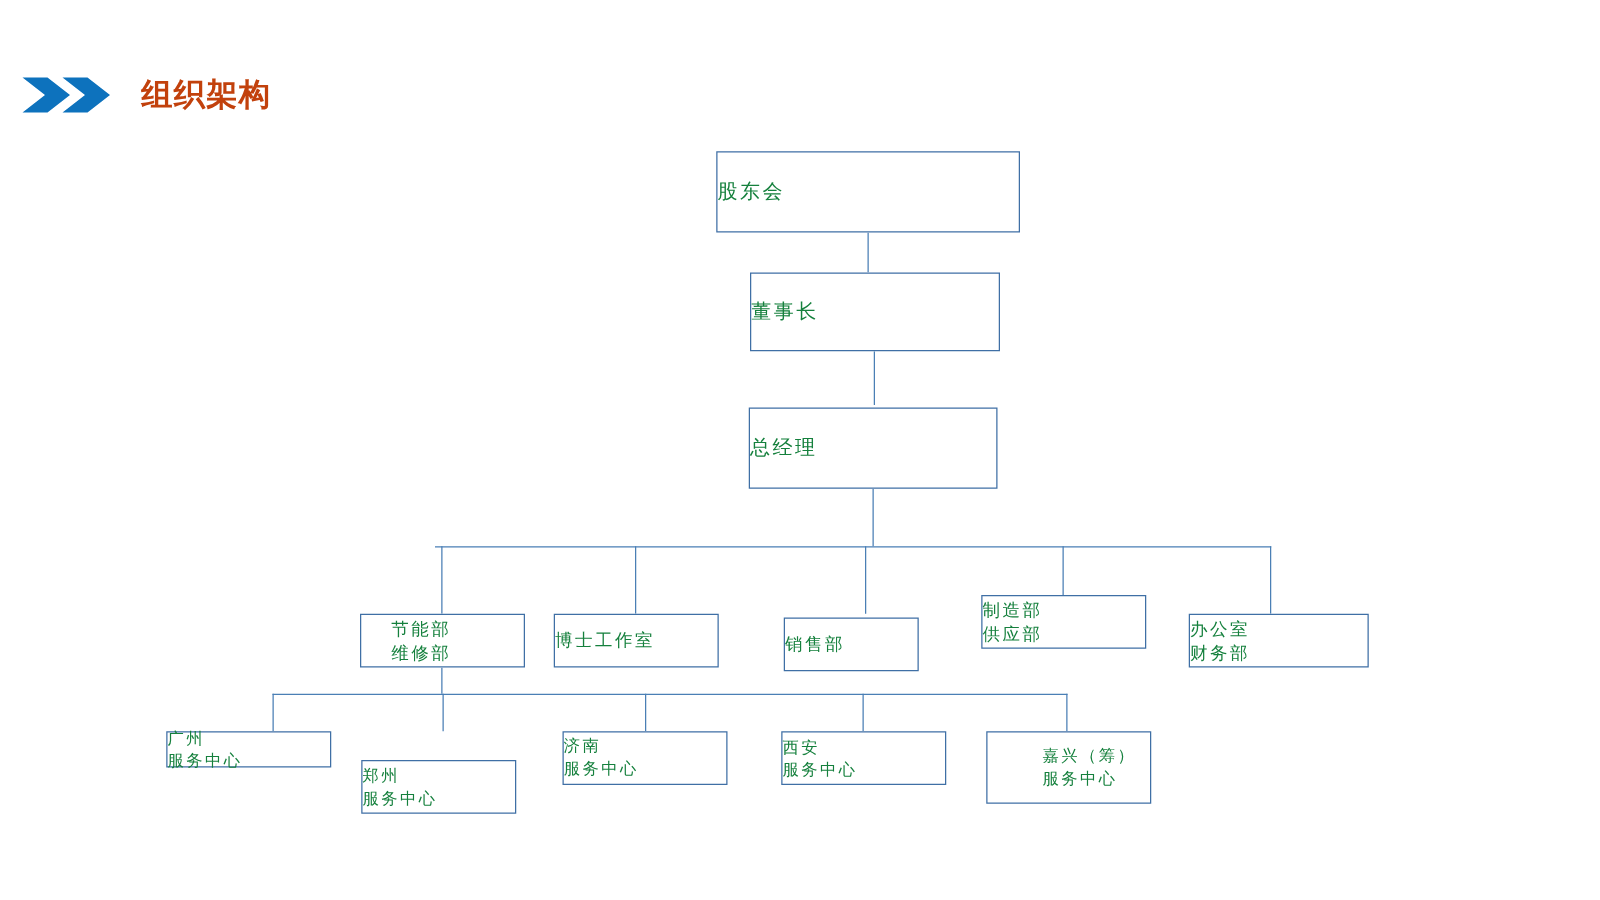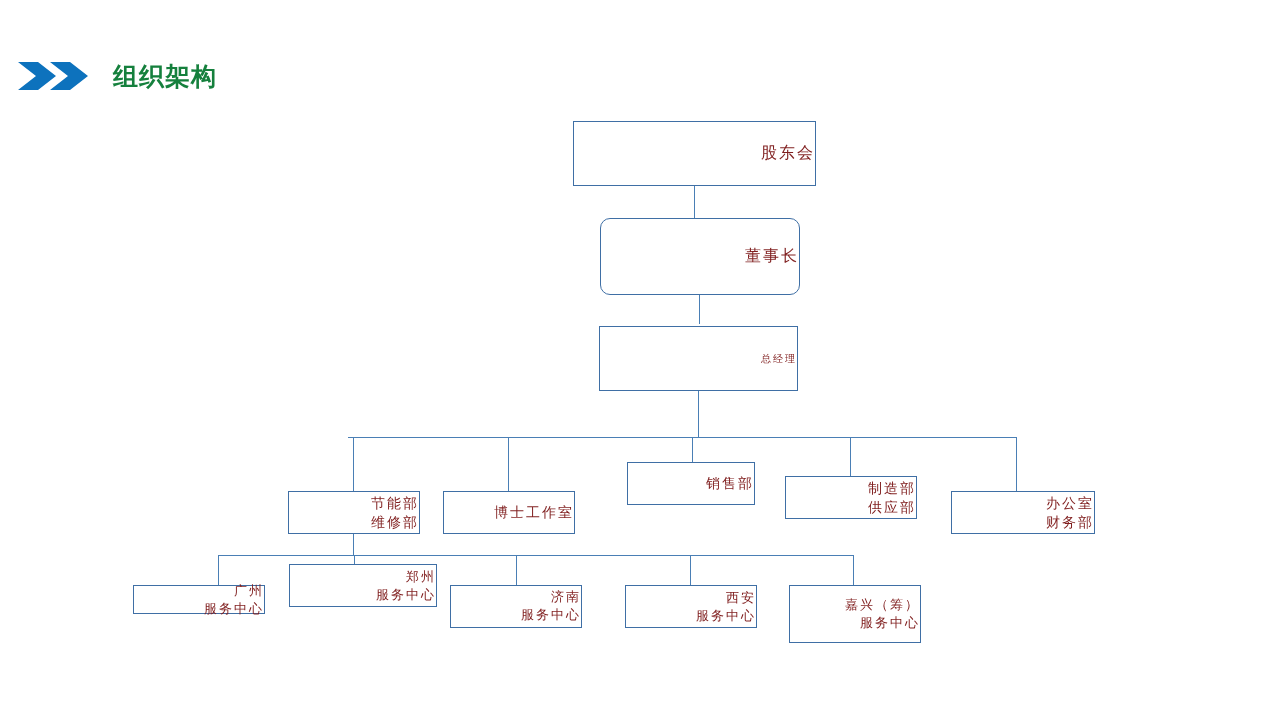--- a/index.html
+++ b/index.html
@@ -46,7 +46,7 @@
     top: 11px;
     font-size: 25px;
     font-weight: bold;
-    color: #15803d;
+    color: #c2410c;
     letter-spacing: 1px;
     white-space: nowrap;
     line-height: 30px;

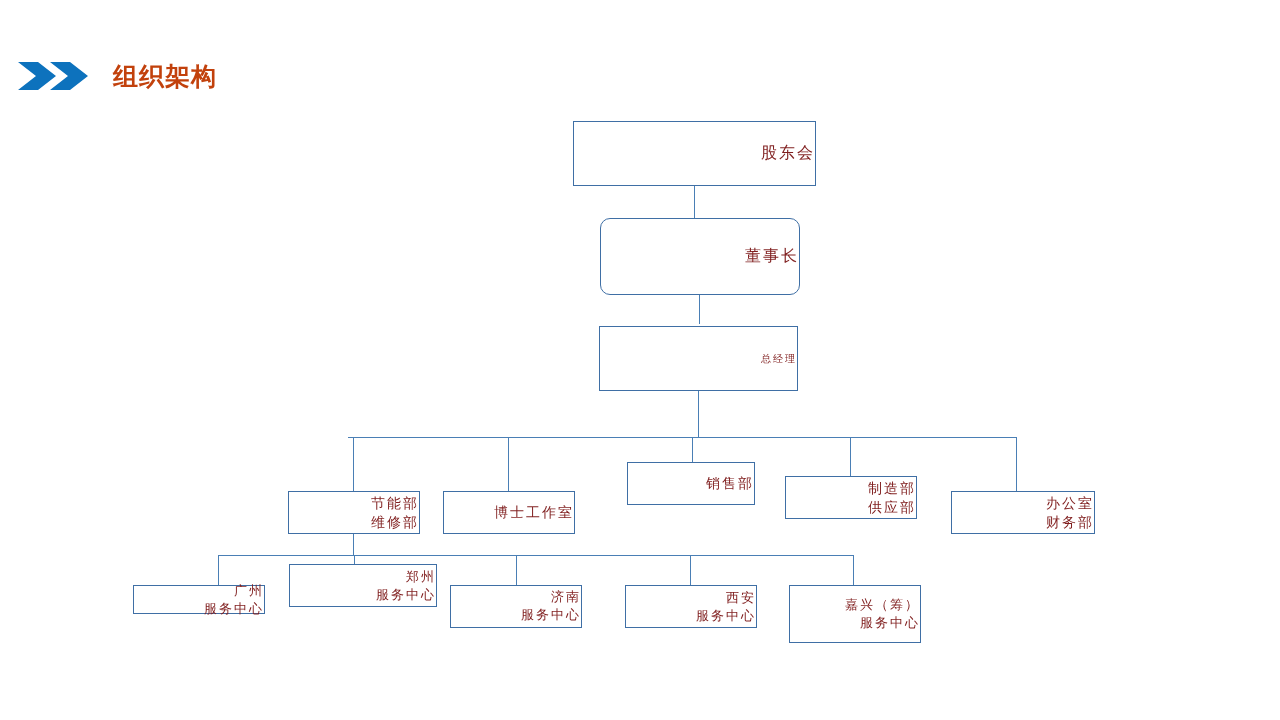--- a/index.html
+++ b/index.html
@@ -66,10 +66,10 @@
     box-sizing: border-box;
     border: 1px solid #3f6fa5;
     background: #ffffff;
-    color: #7f1d1d;
+    color: #15803d;
     display: flex;
     flex-direction: column;
-    align-items: flex-end;
+    align-items: flex-start;
     justify-content: center;
     text-align: center;
     letter-spacing: 2px;

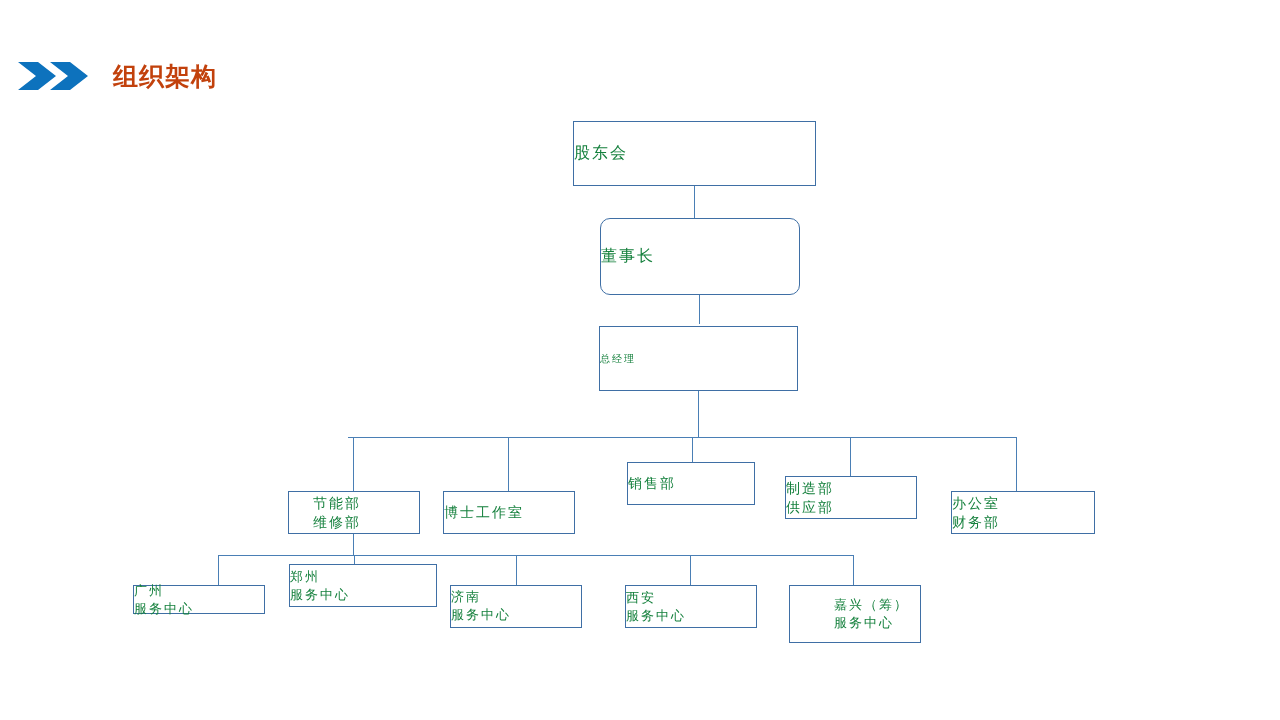--- a/index.html
+++ b/index.html
@@ -137,7 +137,7 @@
       <span class="line1">股东会</span>
     </div>
 
-    <div class="node level-2" style="left:600px; top:218px; width:200px; height:77px;border-radius:10px;">
+    <div class="node level-2" style="left:600px; top:218px; width:200px; height:63px;">
       <span class="line1">董事长</span>
     </div>
 

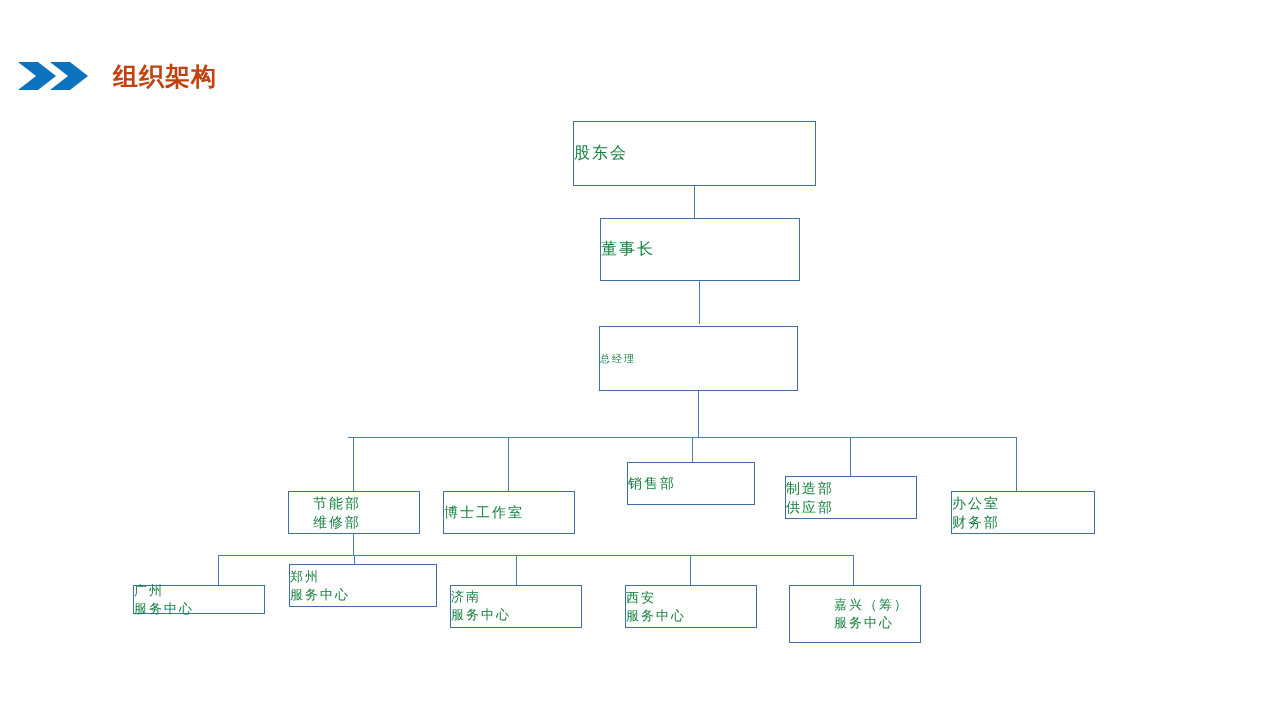--- a/index.html
+++ b/index.html
@@ -82,7 +82,7 @@
 
   .node.level-1 { font-size: 16px; }
   .node.level-2 { font-size: 16px; }
-  .node.level-3 { font-size: 10px; }
+  .node.level-3 { font-size: 16px; }
   .node.dept    { font-size: 14px; line-height: 19px; }
   .node.center  { font-size: 13px; line-height: 18px; }
 

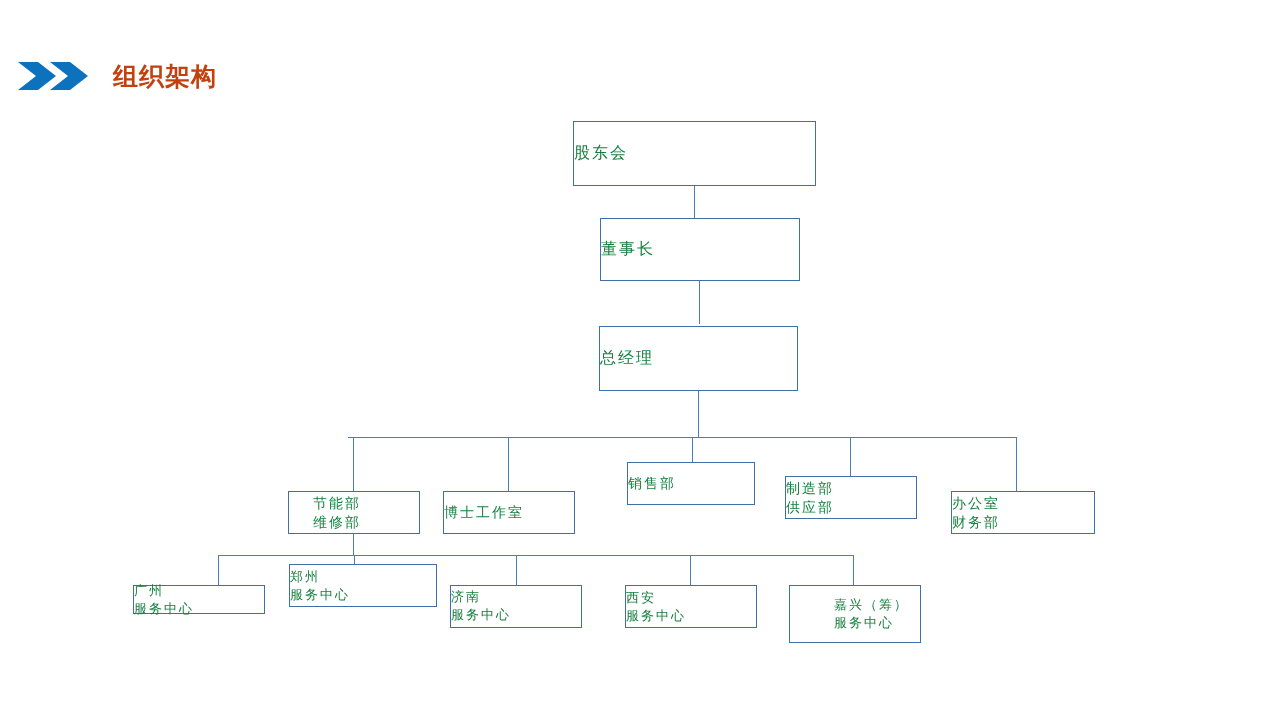--- a/index.html
+++ b/index.html
@@ -154,7 +154,7 @@
       <span class="line1">博士工作室</span>
     </div>
 
-    <div class="node dept" style="left:627px; top:462px; width:128px; height:43px;">
+    <div class="node dept" style="left:627px; top:494px; width:108px; height:43px;">
       <span class="line1">销售部</span>
     </div>
 

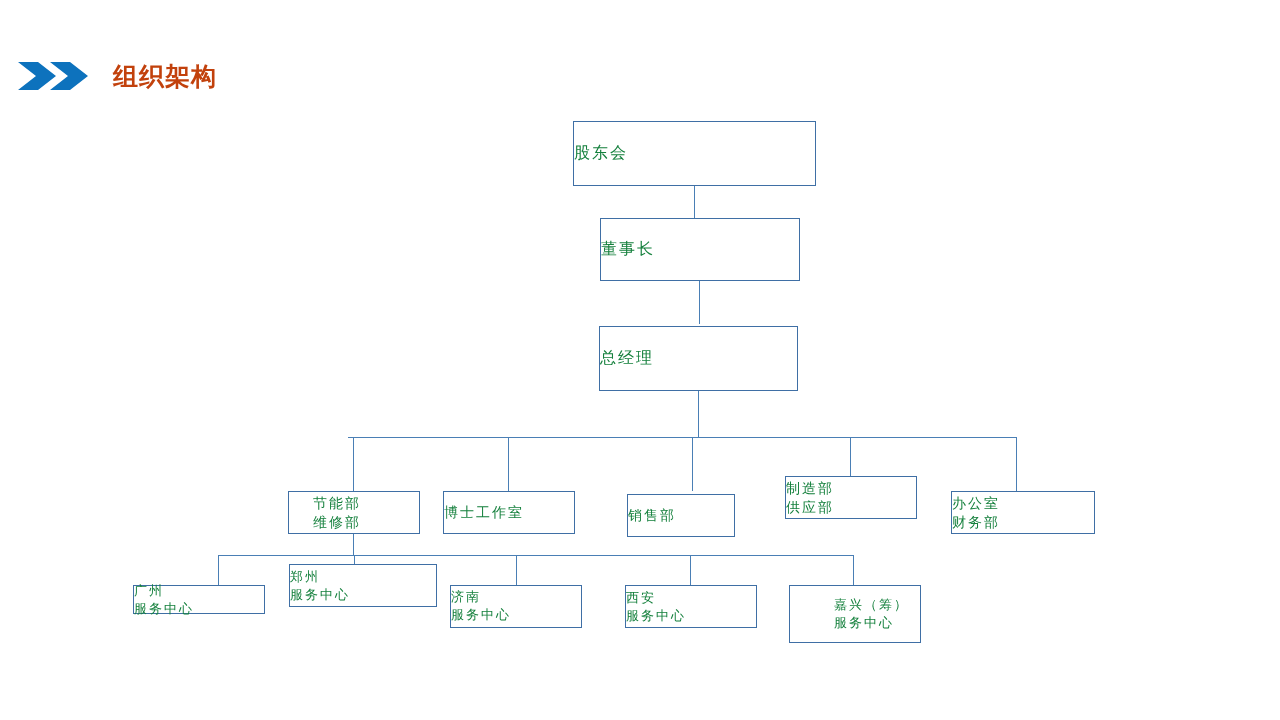--- a/index.html
+++ b/index.html
@@ -173,7 +173,7 @@
       <span class="line2">服务中心</span>
     </div>
 
-    <div class="node center" style="left:289px; top:564px; width:148px; height:43px;">
+    <div class="node center" style="left:289px; top:608px; width:124px; height:43px;">
       <span class="line1">郑州</span>
       <span class="line2">服务中心</span>
     </div>

